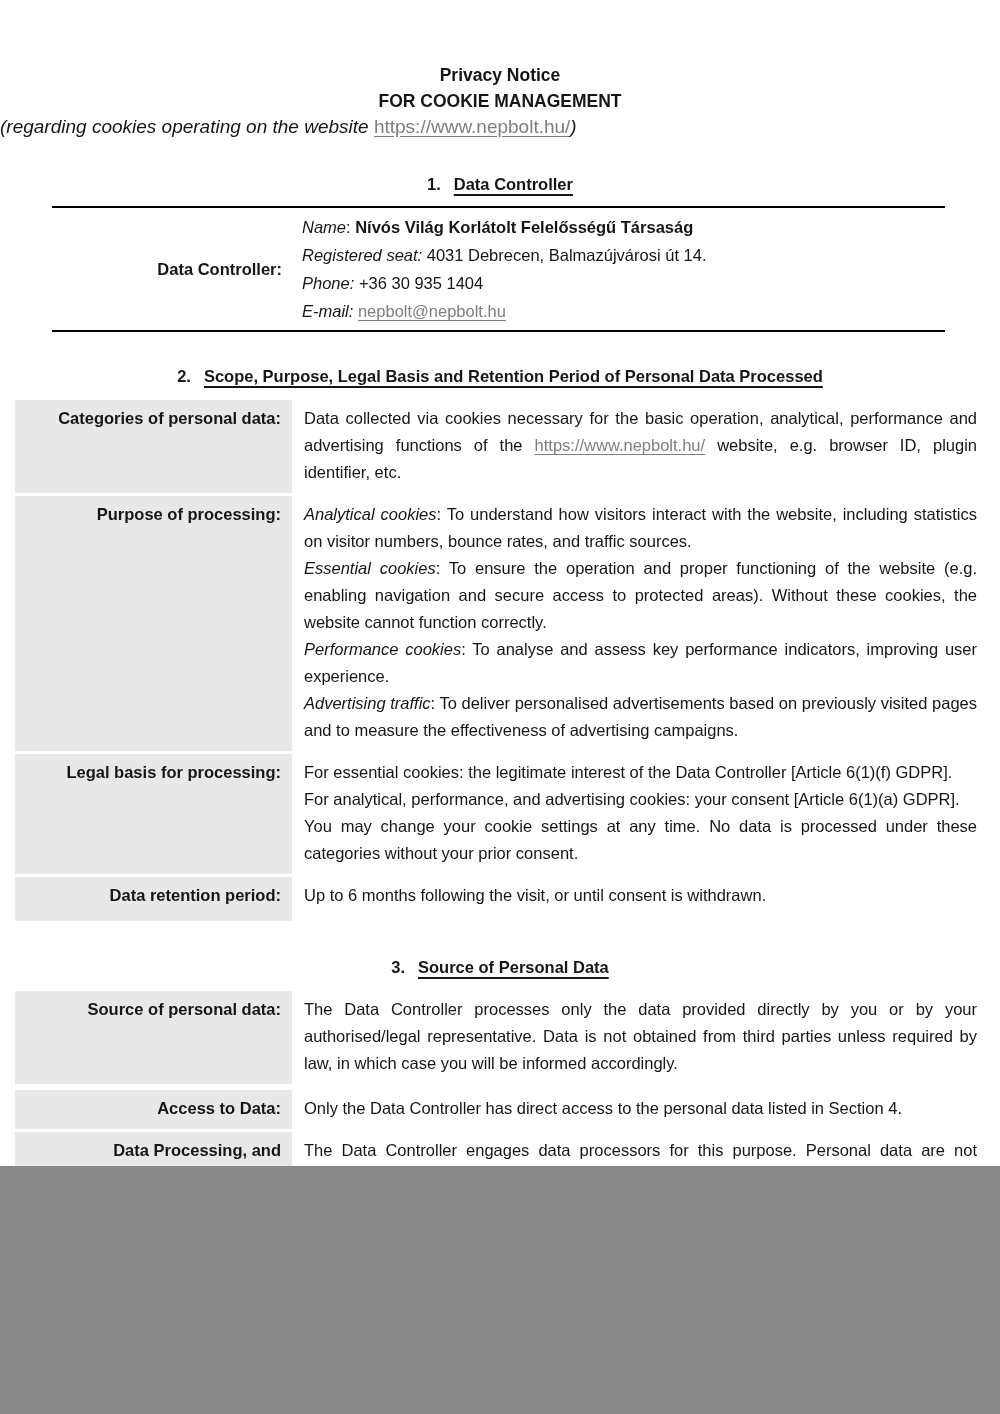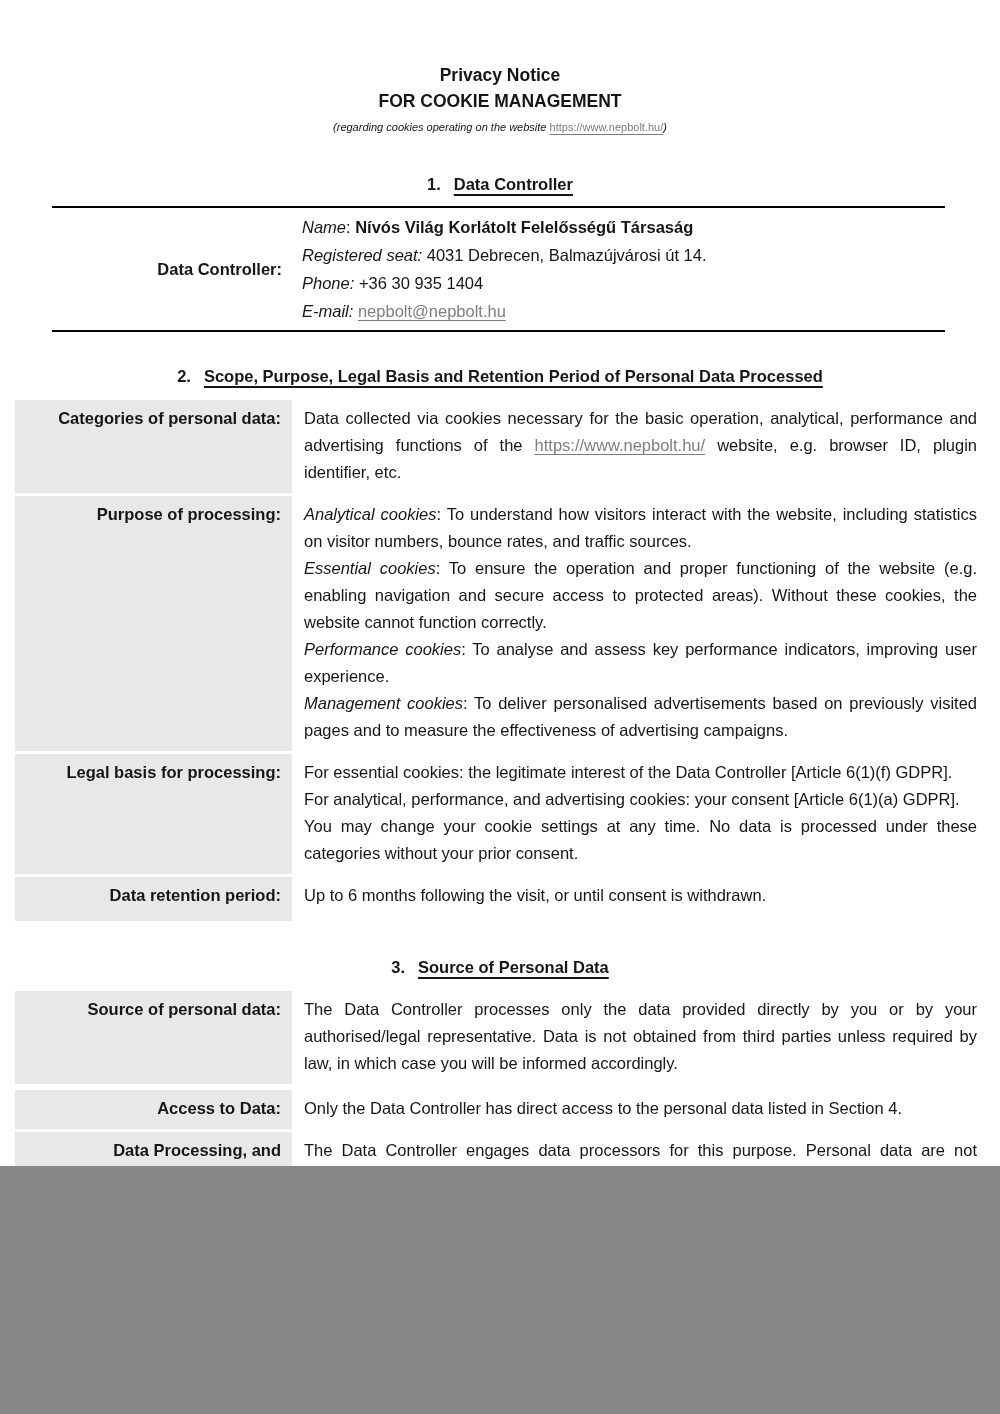--- a/index.html
+++ b/index.html
@@ -16,7 +16,7 @@
     font-size:16.5px;
   }
   .doc-title{text-align:center;font-weight:bold;font-size:17.5px;line-height:26px;}
-  .doc-subtitle{text-align:center;font-size:11px;line-height:26px;}
+  .doc-subtitle{font-size:19px;line-height:26px;}
   .run-i{font-style:italic;}
   .run-b{font-weight:bold;}
   a.run-link,.run-link{color:var(--link);text-decoration:underline;text-underline-offset:3px;cursor:pointer;}

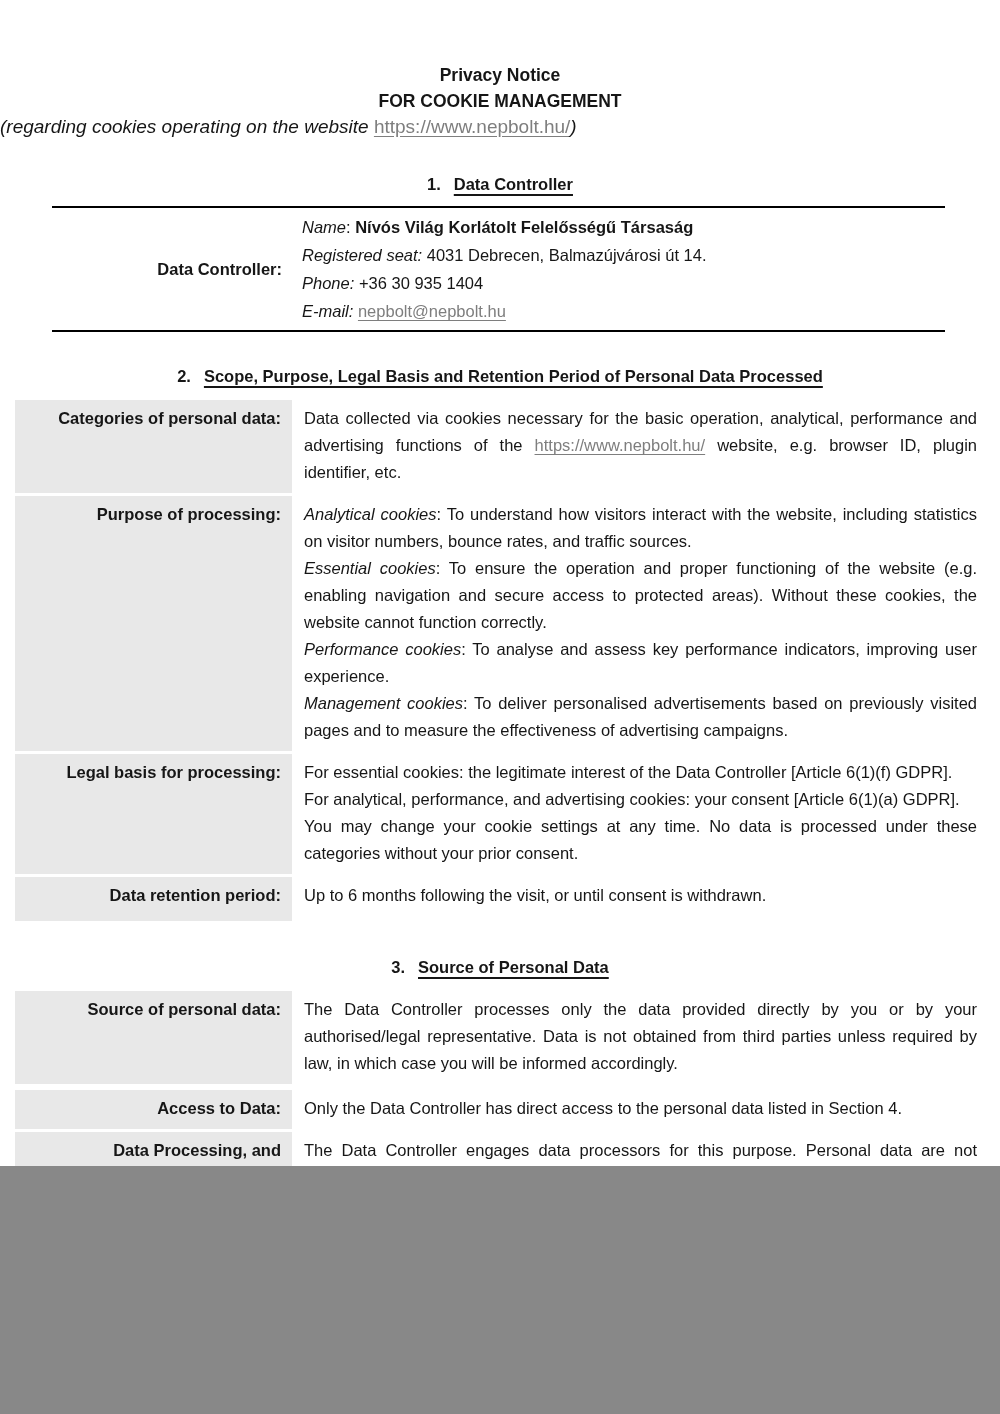--- a/index.html
+++ b/index.html
@@ -94,7 +94,7 @@
           <div class="para"><span class="run-i">Analytical cookies</span><span>: To understand how visitors interact with the website, including statistics on visitor numbers, bounce rates, and traffic sources.</span></div>
           <div class="para"><span class="run-i">Essential cookies</span><span>: To ensure the operation and proper functioning of the website (e.g. enabling navigation and secure access to protected areas). Without these cookies, the website cannot function correctly.</span></div>
           <div class="para"><span class="run-i">Performance cookies</span><span>: To analyse and assess key performance indicators, improving user experience.</span></div>
-          <div class="para"><span class="run-i">Management cookies</span><span>: To deliver personalised advertisements based on previously visited pages and to measure the effectiveness of advertising campaigns.</span></div>
+          <div class="para"><span class="run-i">Advertising traffic</span><span>: To deliver personalised advertisements based on previously visited pages and to measure the effectiveness of advertising campaigns.</span></div>
         </div>
     </div>
     <div class="info-row">

